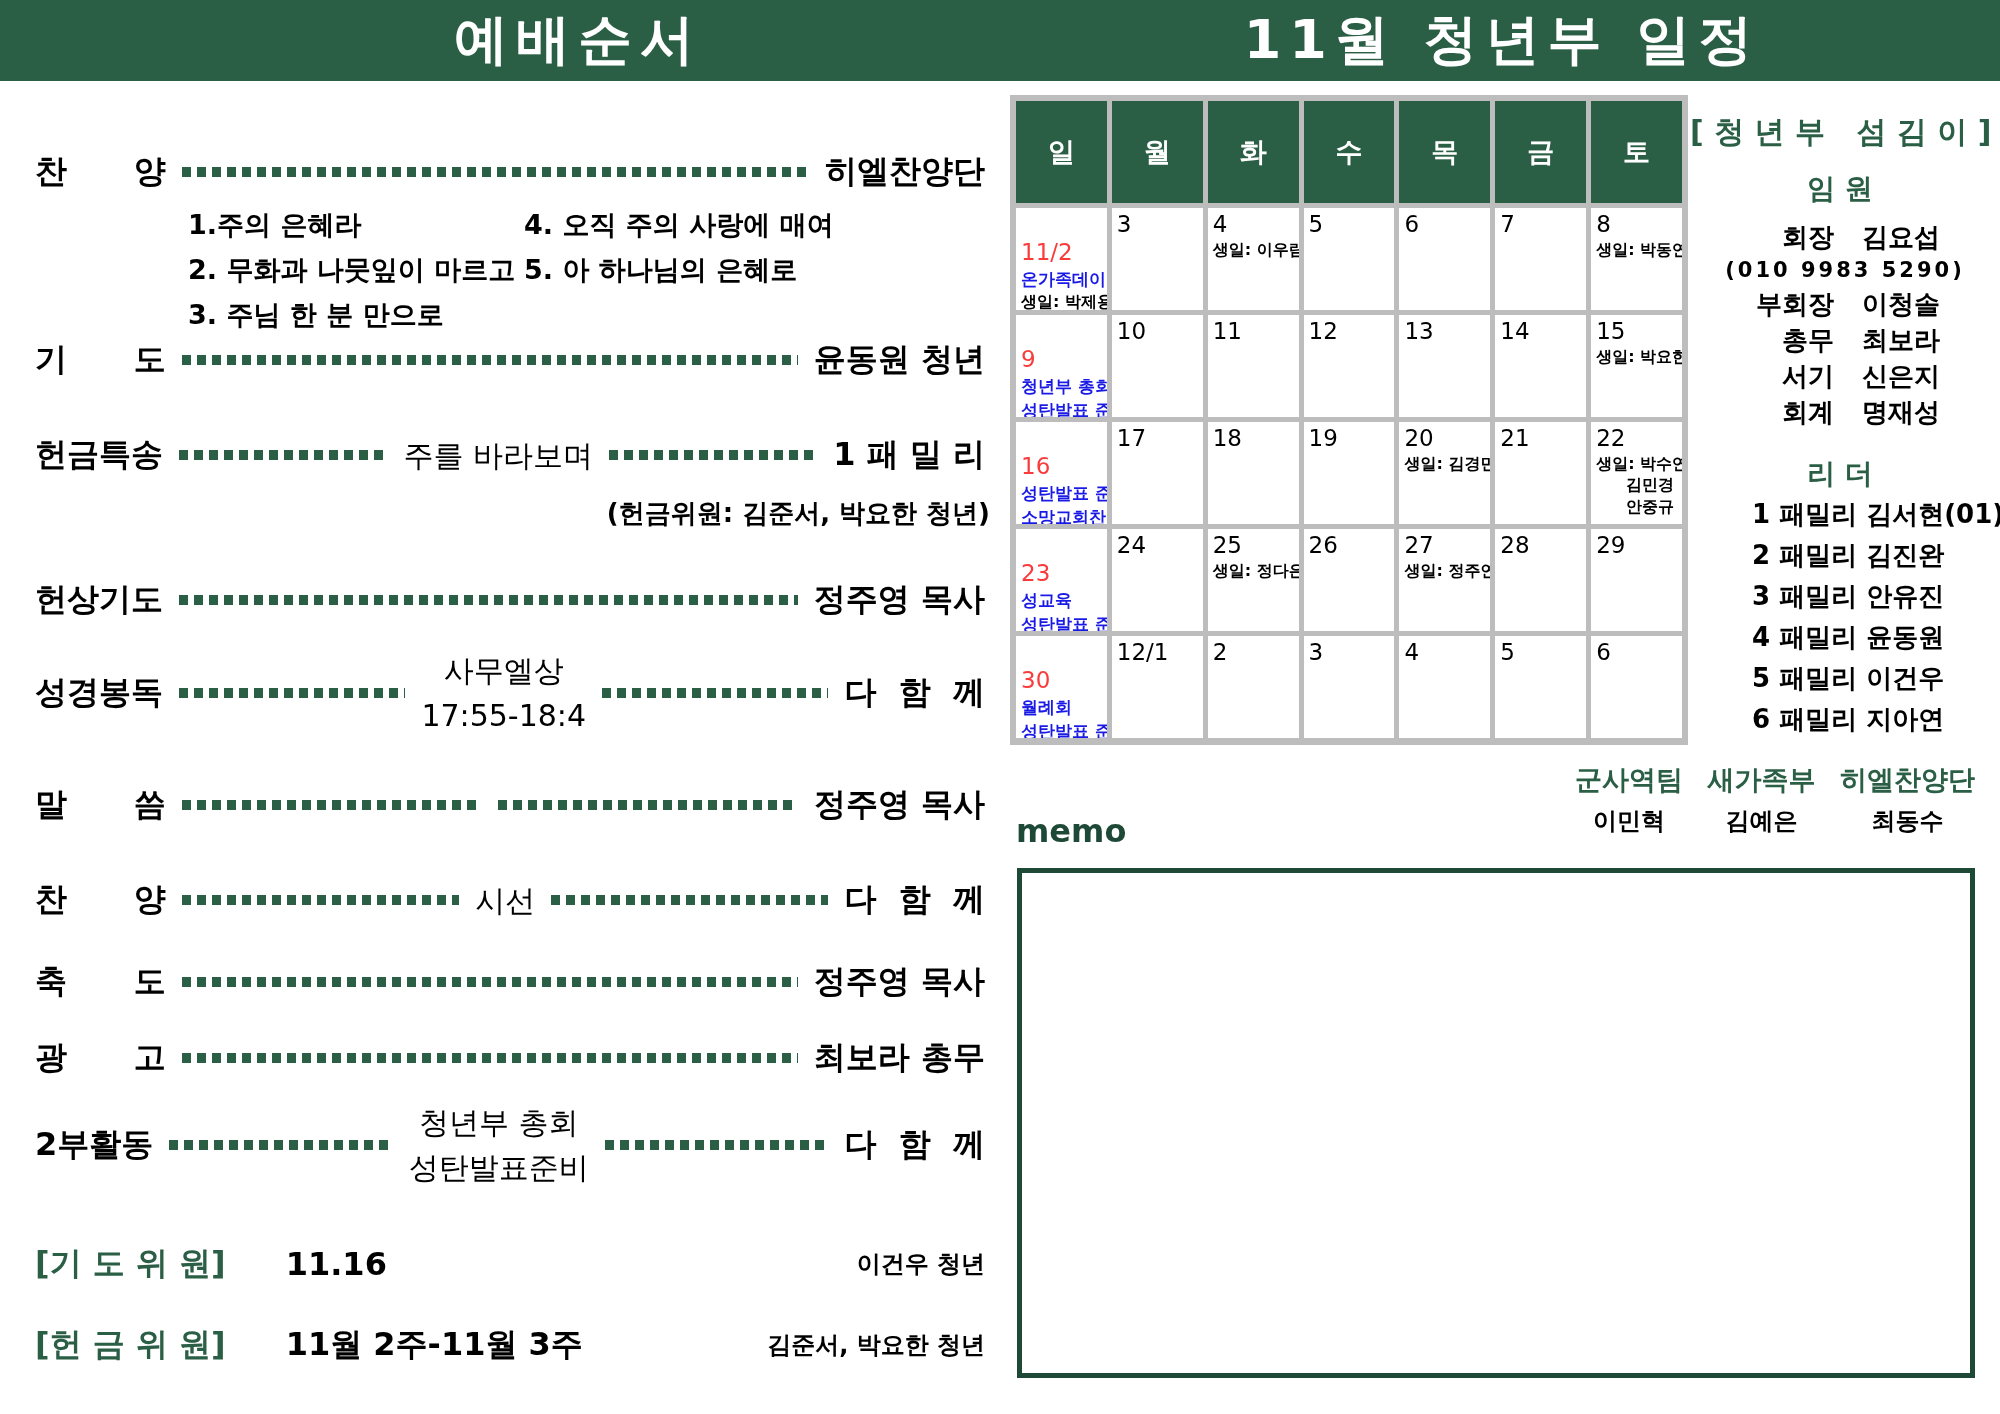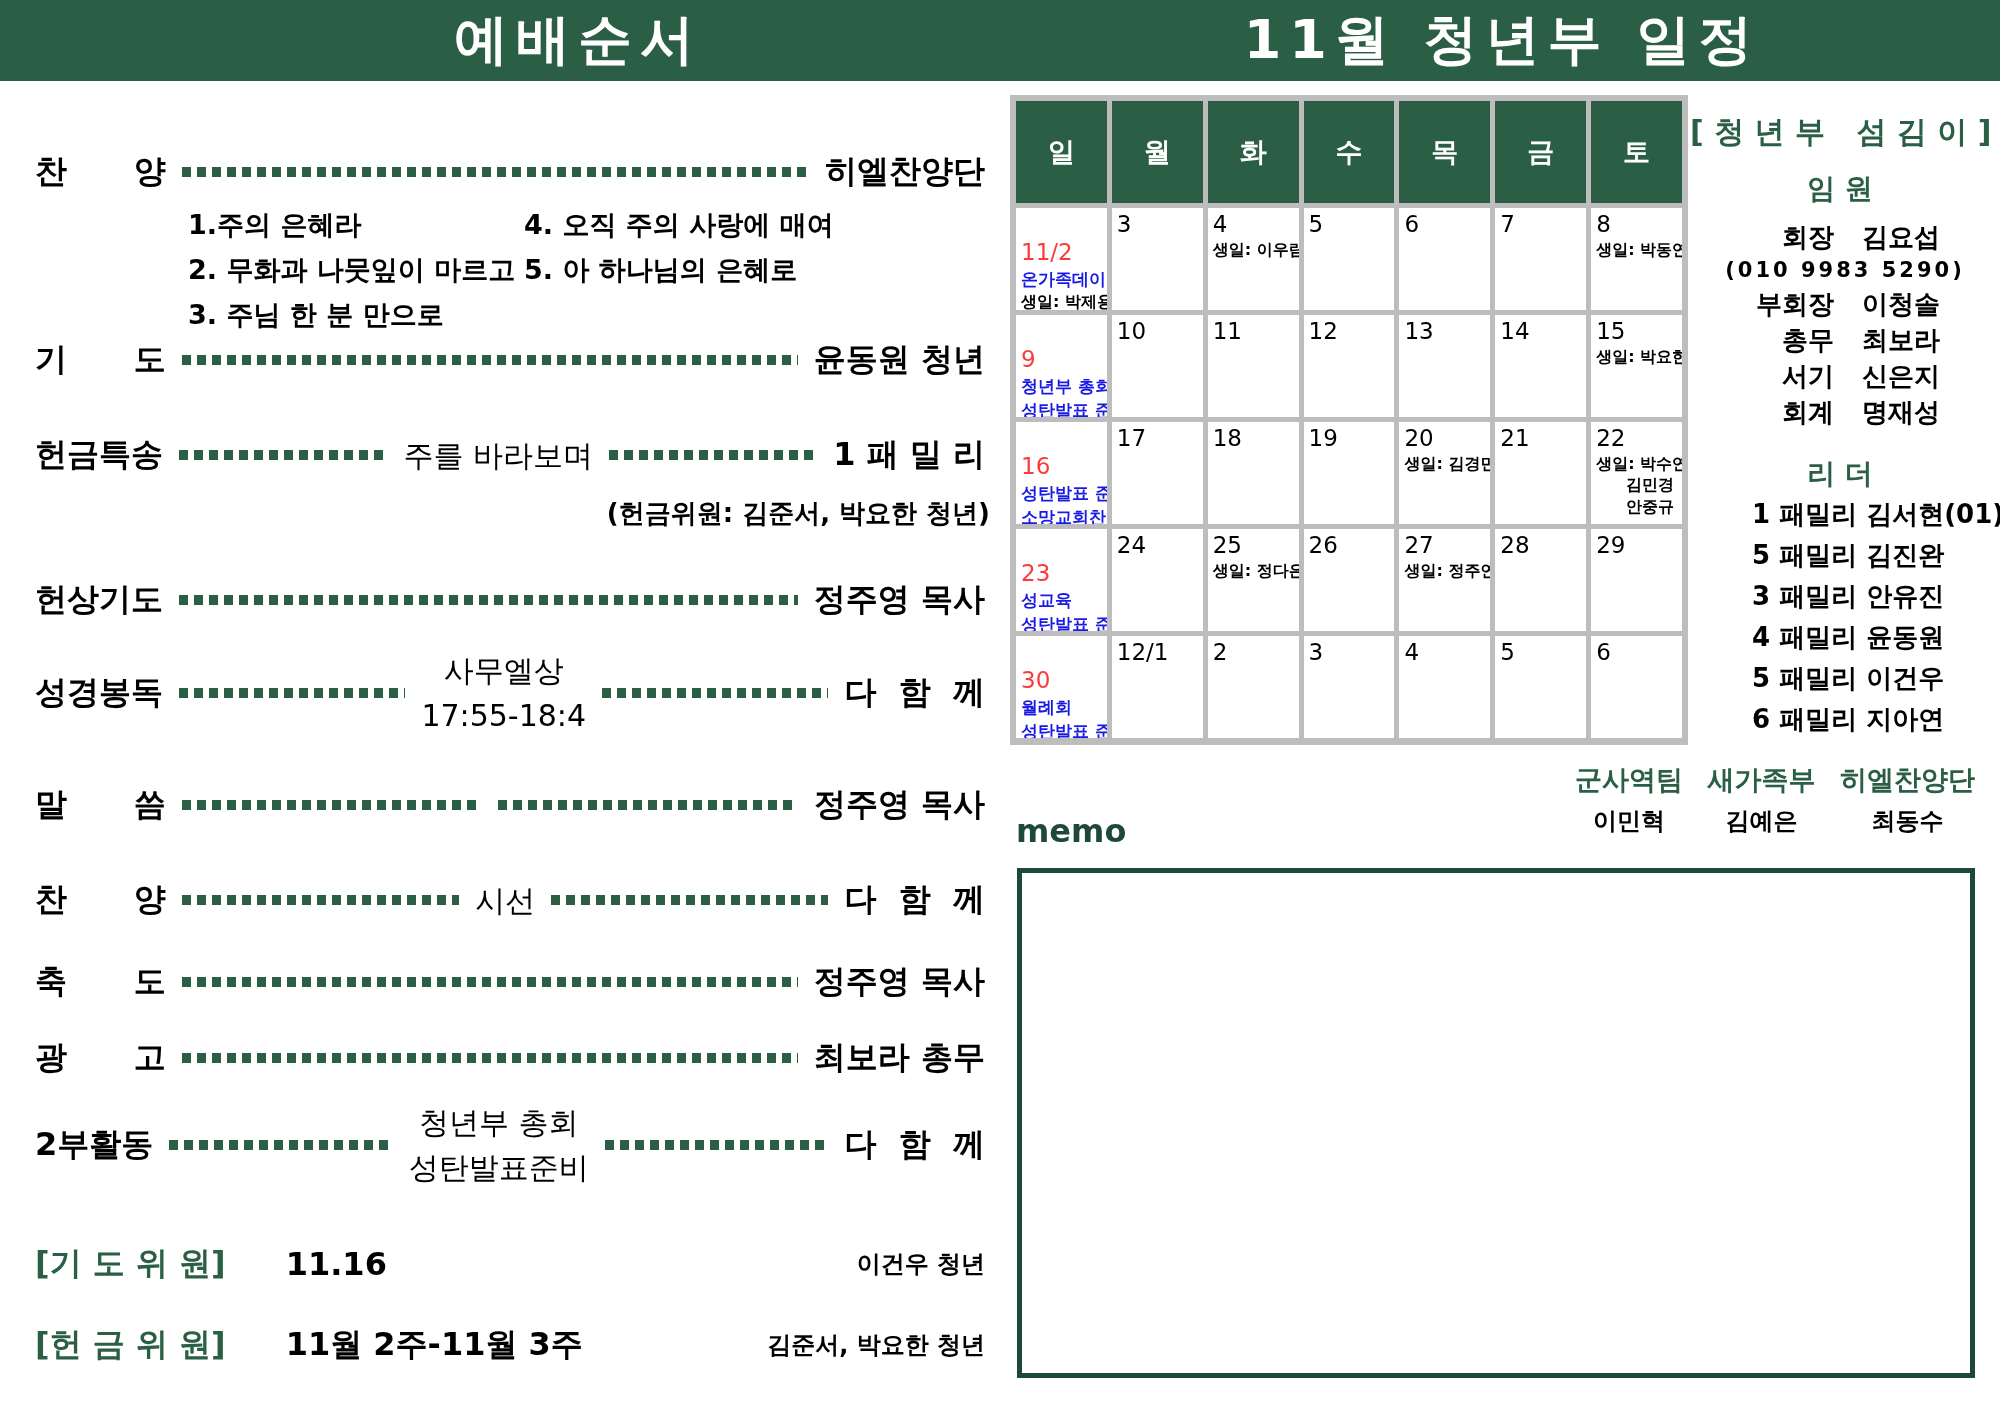--- a/index.html
+++ b/index.html
@@ -361,7 +361,7 @@
   <div class="sb-sub" style="top:455px">리 더</div>
   <div class="leaders">
       <div class="leader">1 패밀리 김서현(01)</div>
-      <div class="leader">5 패밀리 김진완</div>
+      <div class="leader">2 패밀리 김진완</div>
       <div class="leader">3 패밀리 안유진</div>
       <div class="leader">4 패밀리 윤동원</div>
       <div class="leader">5 패밀리 이건우</div>

